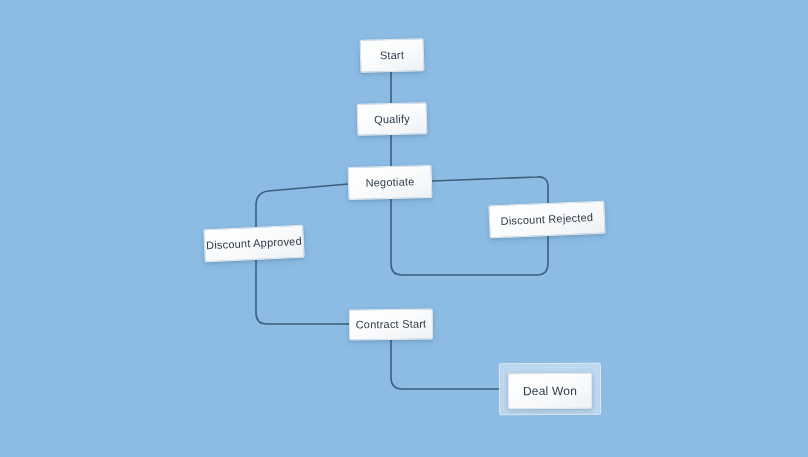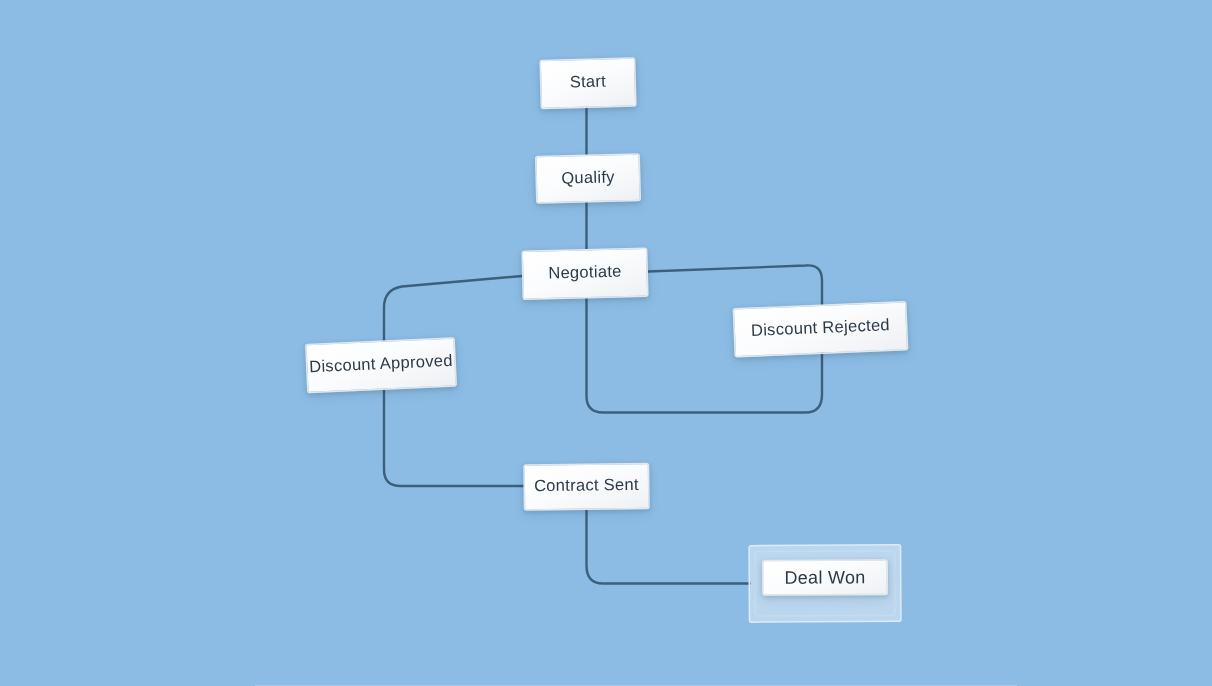--- a/index.html
+++ b/index.html
@@ -142,7 +142,7 @@
   </div>
 
   <div class="node" id="node-contract-sent">
-    <span class="node-label">Contract Sent</span>
+    <span class="node-label">Contract Start</span>
   </div>
 
   <div class="sel-ring" id="deal-won-ring-outer"></div>

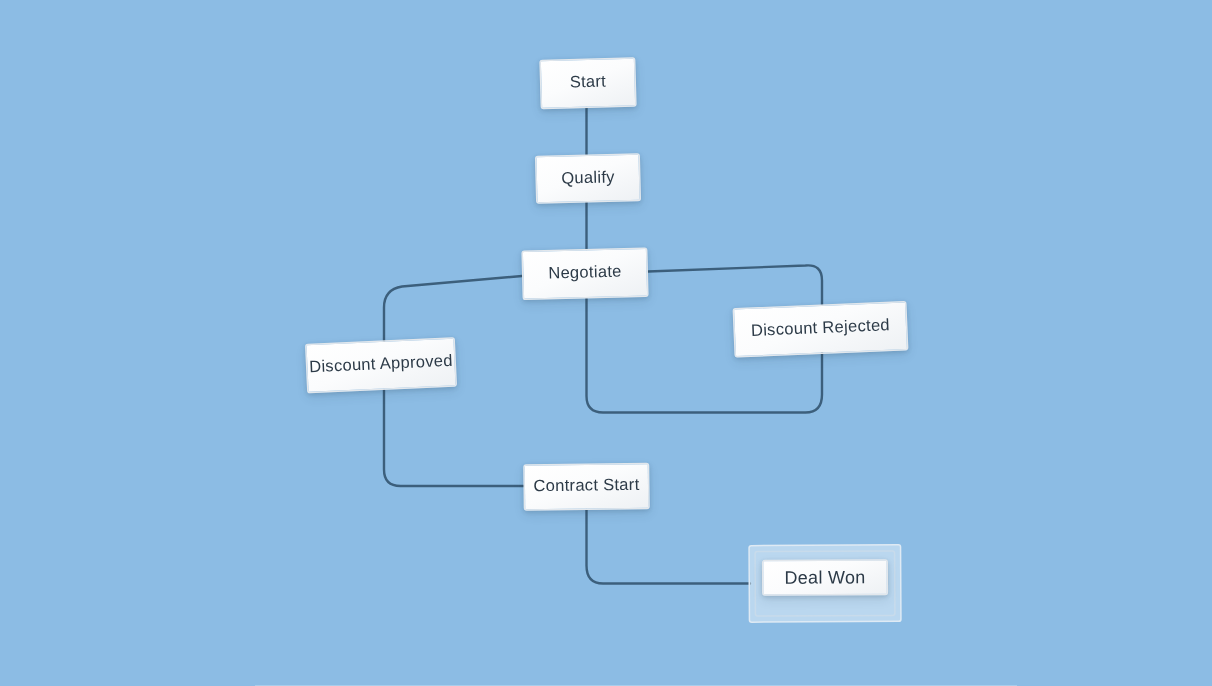--- a/index.html
+++ b/index.html
@@ -74,7 +74,7 @@
     transform: rotate(-0.7deg);
   }
   #node-deal-won {
-    left: 508px; top: 373px; width: 84px; height: 24px;
+    left: 508px; top: 373px; width: 84px; height: 36px;
     transform: rotate(-0.3deg);
     font-size: 12px;
   }

